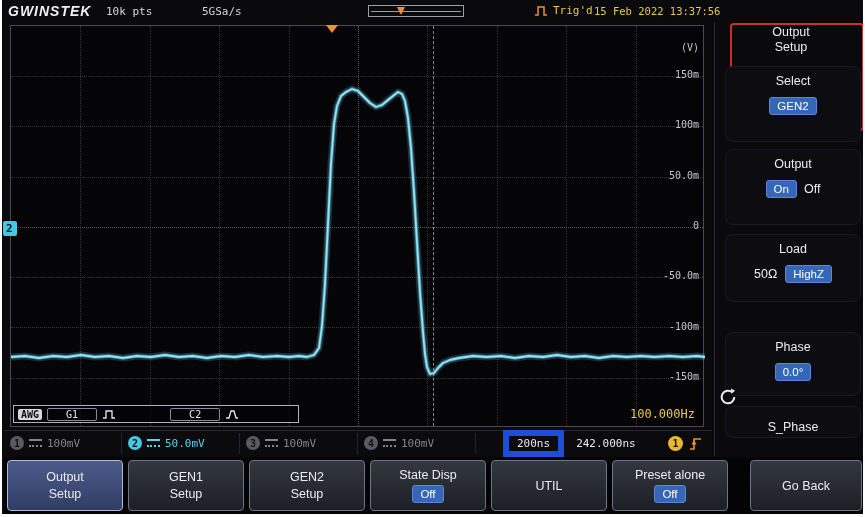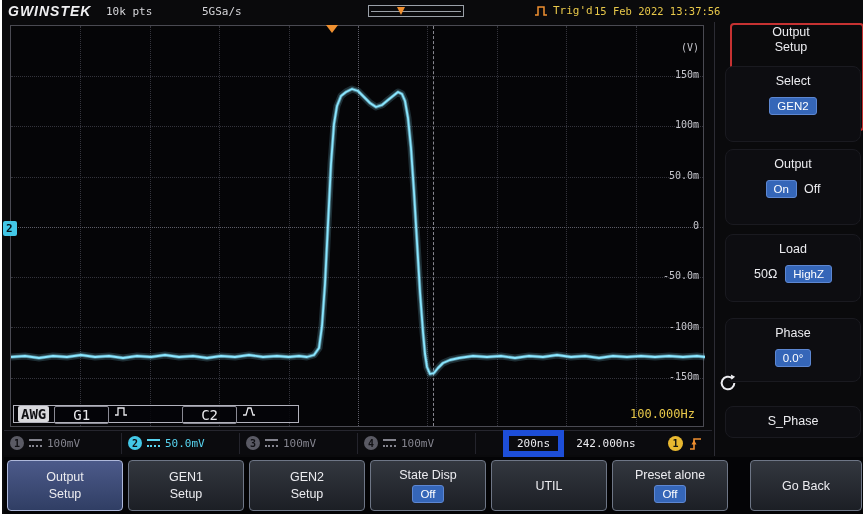--- a/index.html
+++ b/index.html
@@ -172,7 +172,7 @@
       </span>
     </div>
 
-    <div class="rp-item" style="top:296px;height:64px">
+    <div class="rp-item" style="top:310px;height:64px">
       <span class="lbl">Phase</span>
       <span class="badge">0.0°</span>
       <svg class="knob" width="20" height="20" viewBox="0 0 18 18">

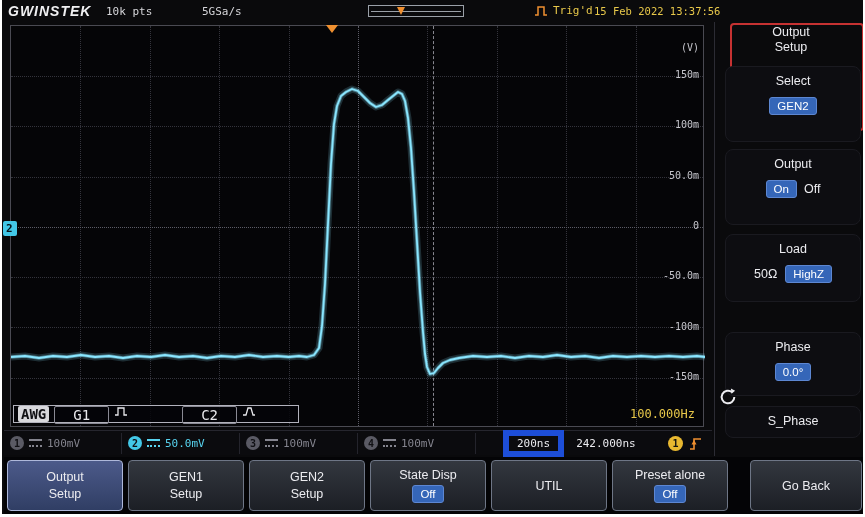--- a/index.html
+++ b/index.html
@@ -30,7 +30,7 @@
   .wavesvg { position: absolute; left: 0; top: 0; }
   .ylab { position: absolute; right: 4px; color: #c6c6cc; font-size: 10px; text-align: right; }
   .freq { position: absolute; right: 8px; top: 381px; color: #e8c84a; font-size: 12px; }
-  .awgbox { position: absolute; left: 2px; top: 379px; width: 286px; height: 18px; border: 1px solid #b2b2bc; background: rgba(5,5,8,.85); display: flex; align-items: flex-start; gap: 5px; padding: 0 4px; font-size: 14px; }
+  .awgbox { position: absolute; left: 2px; top: 379px; width: 286px; height: 18px; border: 1px solid #b2b2bc; background: rgba(5,5,8,.85); display: flex; align-items: center; gap: 5px; padding: 0 4px; font-size: 10px; }
   .awg-badge { background: #d8d8dc; color: #101014; font-weight: bold; padding: 0 3px; border-radius: 2px; }
   .gen-badge { border: 1px solid #8a8a94; color: #e8e8ec; padding: 0 18px; border-radius: 2px; }
   .awg-gap { width: 44px; }

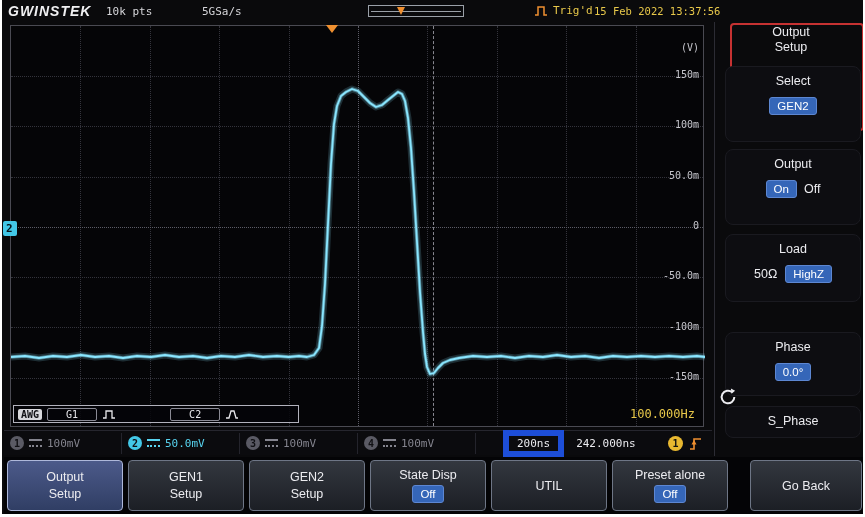--- a/index.html
+++ b/index.html
@@ -181,7 +181,7 @@
       </svg>
     </div>
 
-    <div class="rp-item" style="top:384px;height:32px;padding-top:7px">
+    <div class="rp-item" style="top:384px;height:32px;padding-top:13px">
       <span>S_Phase</span>
     </div>
   </div>

